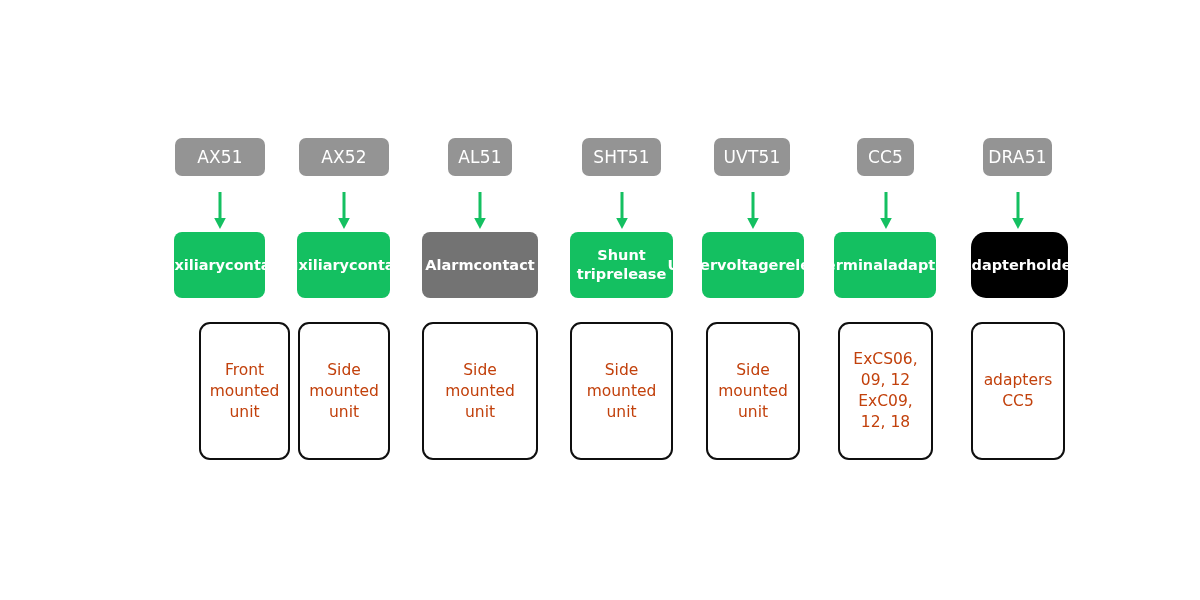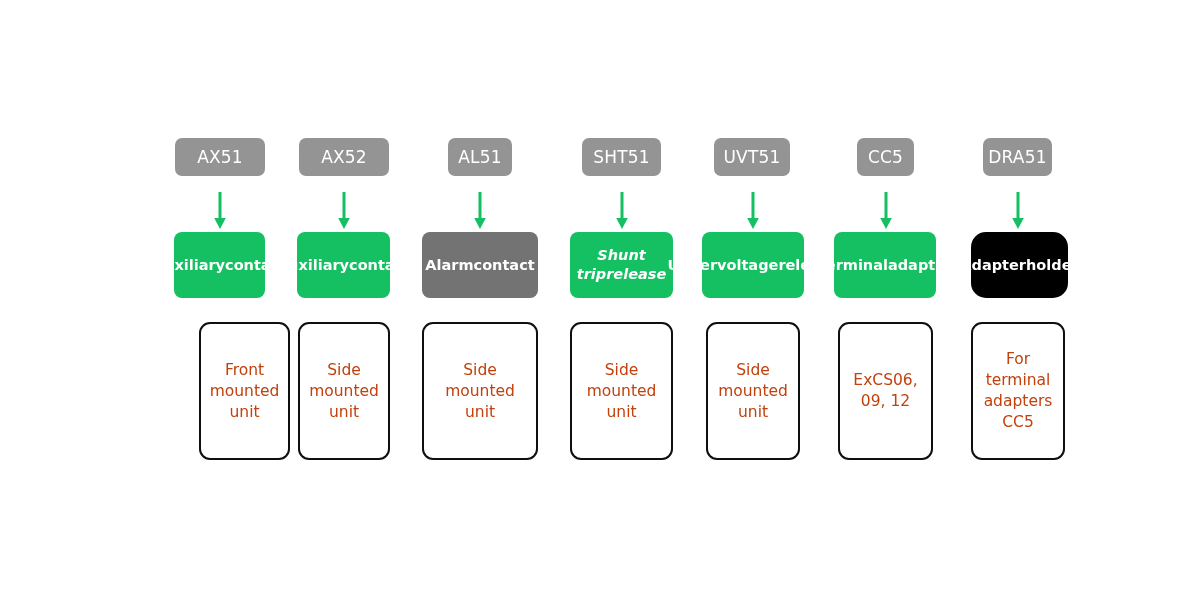--- a/index.html
+++ b/index.html
@@ -163,7 +163,7 @@
           <polygon points="8,37 2.2,26 13.8,26" fill="#14c061"></polygon>
         </svg>
       </div>
-      <div class="green-box" style="left: 558px; width: 103px; background: rgb(20, 192, 97); font-style: italic;">
+      <div class="green-box" style="left: 558px; width: 103px; background: rgb(20, 192, 97);">
         <div class="lines"><span class="line">Shunt trip</span><span class="line">release</span></div>
       </div>
       <div class="white-box" style="left: 558px; width: 103px; border-color: rgb(15, 15, 15);">

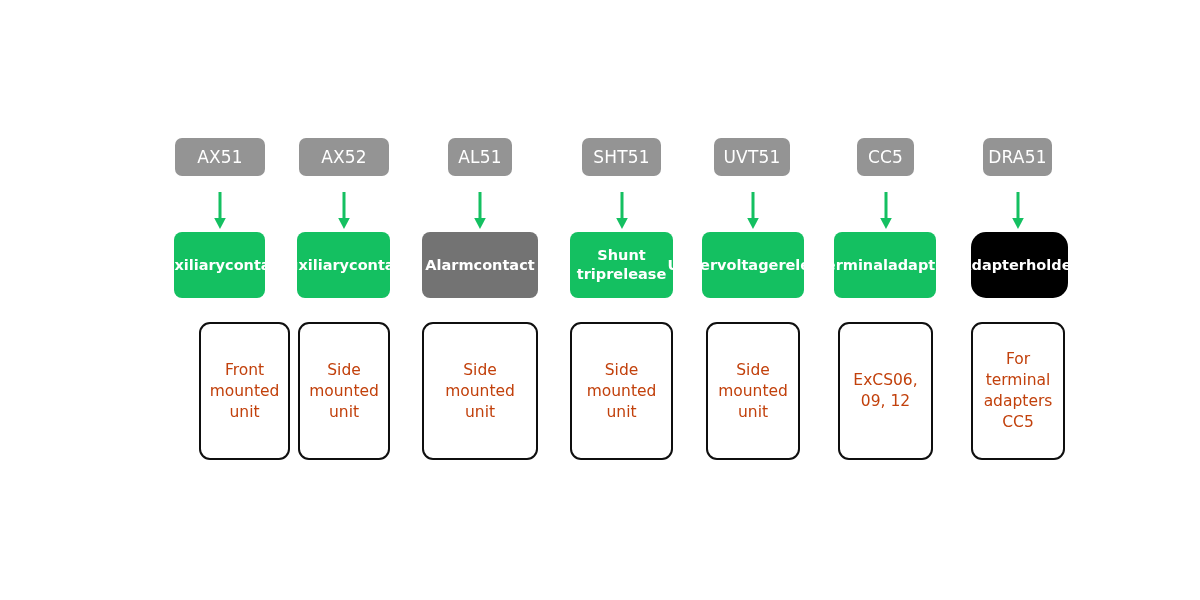--- a/index.html
+++ b/index.html
@@ -223,7 +223,6 @@
       </div>
       <div class="white-box" style="left: 959px; width: 94px; border-color: rgb(15, 15, 15);">
         <div class="lines">
-          <span class="line">For terminal</span>
           <span class="line">adapters</span>
           <span class="line">CC5</span>
         </div>

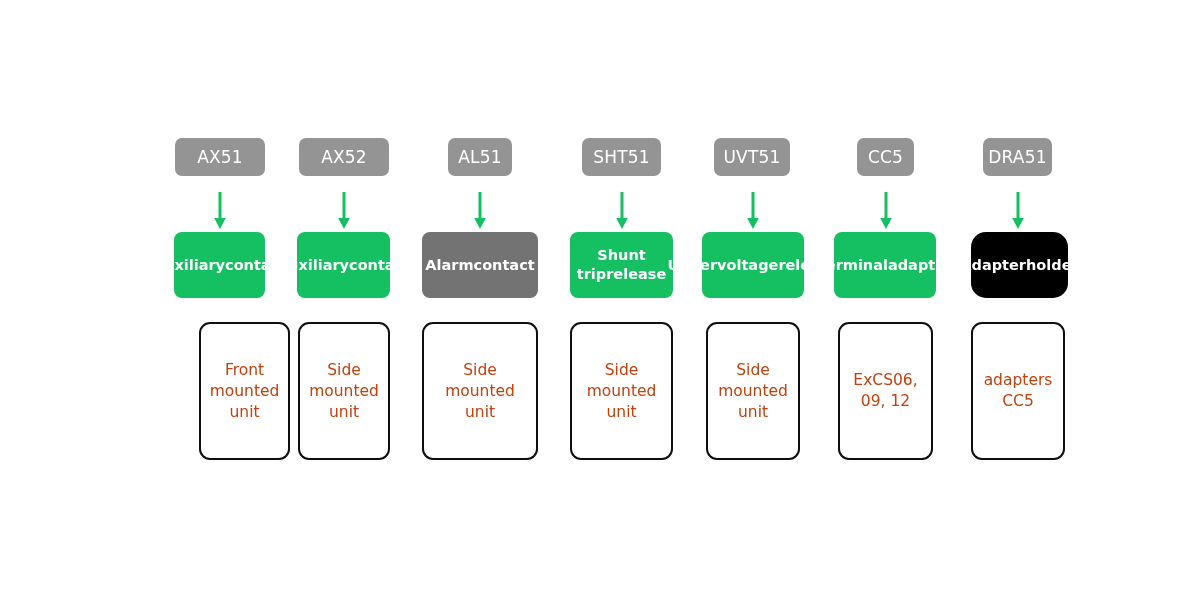--- a/index.html
+++ b/index.html
@@ -207,6 +207,7 @@
       <div class="white-box" style="left: 826px; width: 95px; border-color: rgb(15, 15, 15);">
         <div class="lines">
           <span class="line">ExCS06, 09, 12</span>
+          <span class="line">ExC09, 12, 18</span>
         </div>
       </div>
     </div>

